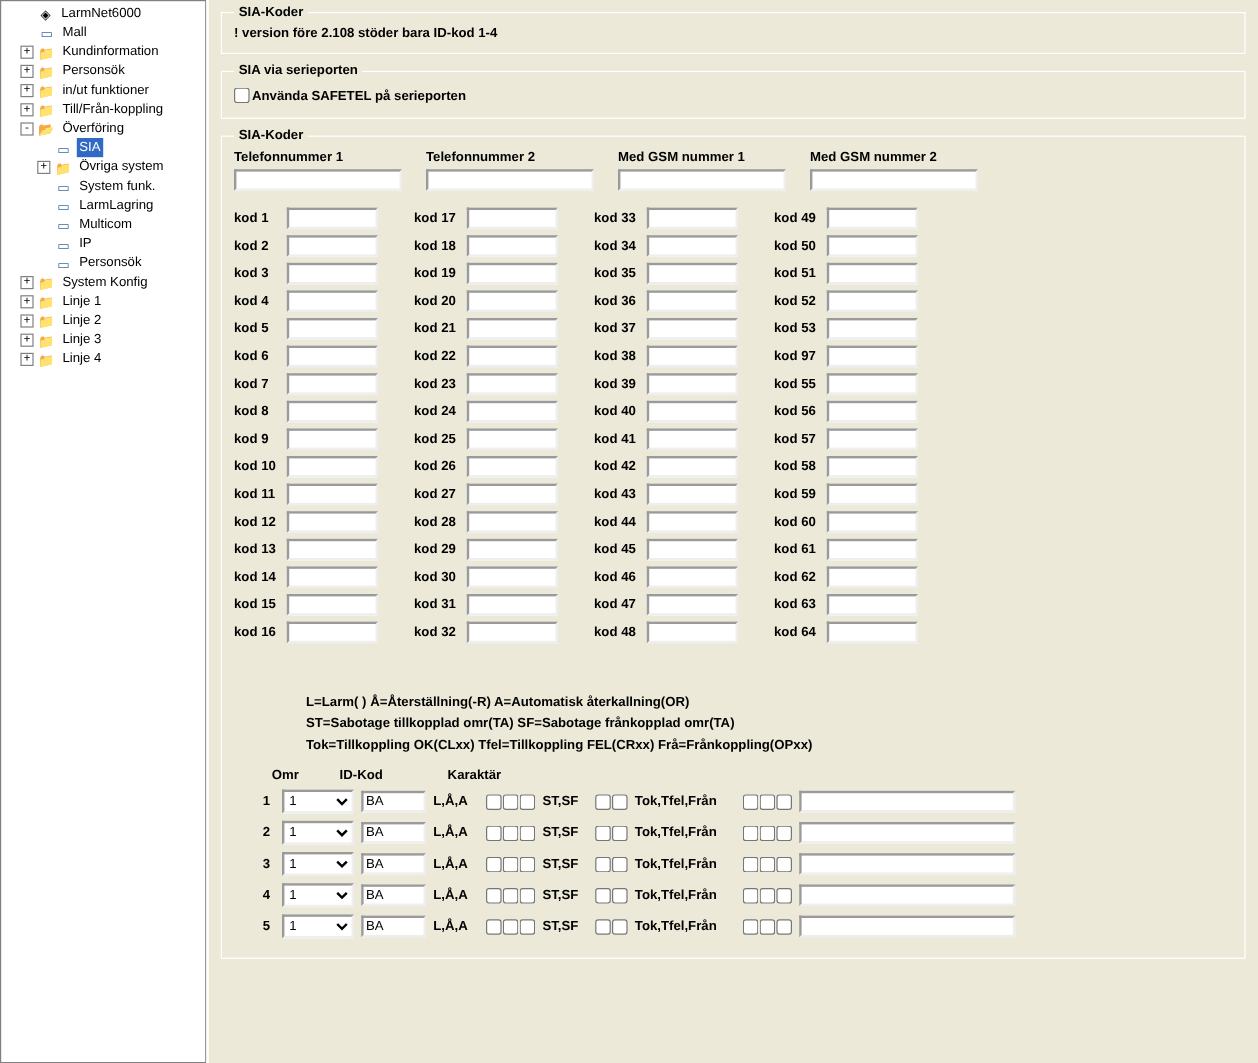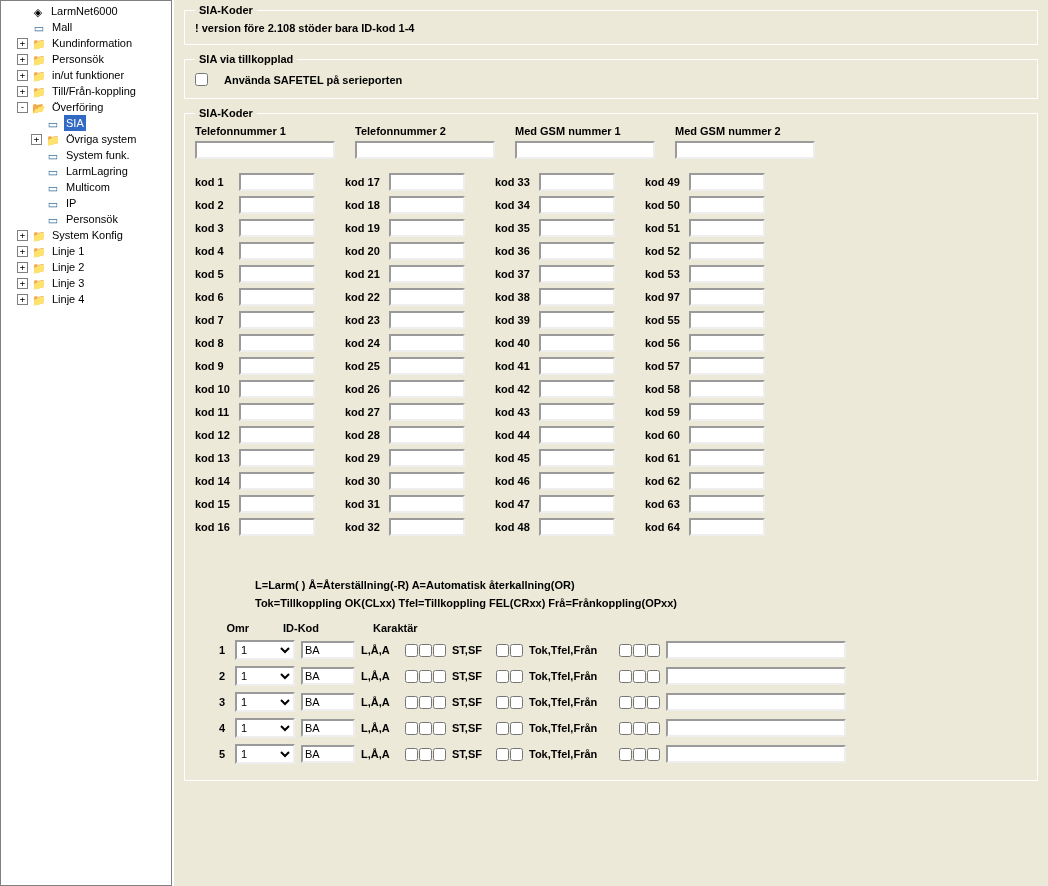--- a/index.html
+++ b/index.html
@@ -313,7 +313,7 @@
     </fieldset>
 
     <fieldset class="simple">
-      <legend>SIA via tillkopplad</legend>
+      <legend>SIA via serieporten</legend>
       <div class="checkbox-row">
         <input type="checkbox" style="">
         <span style="font-weight:bold">Använda SAFETEL på serieporten</span>

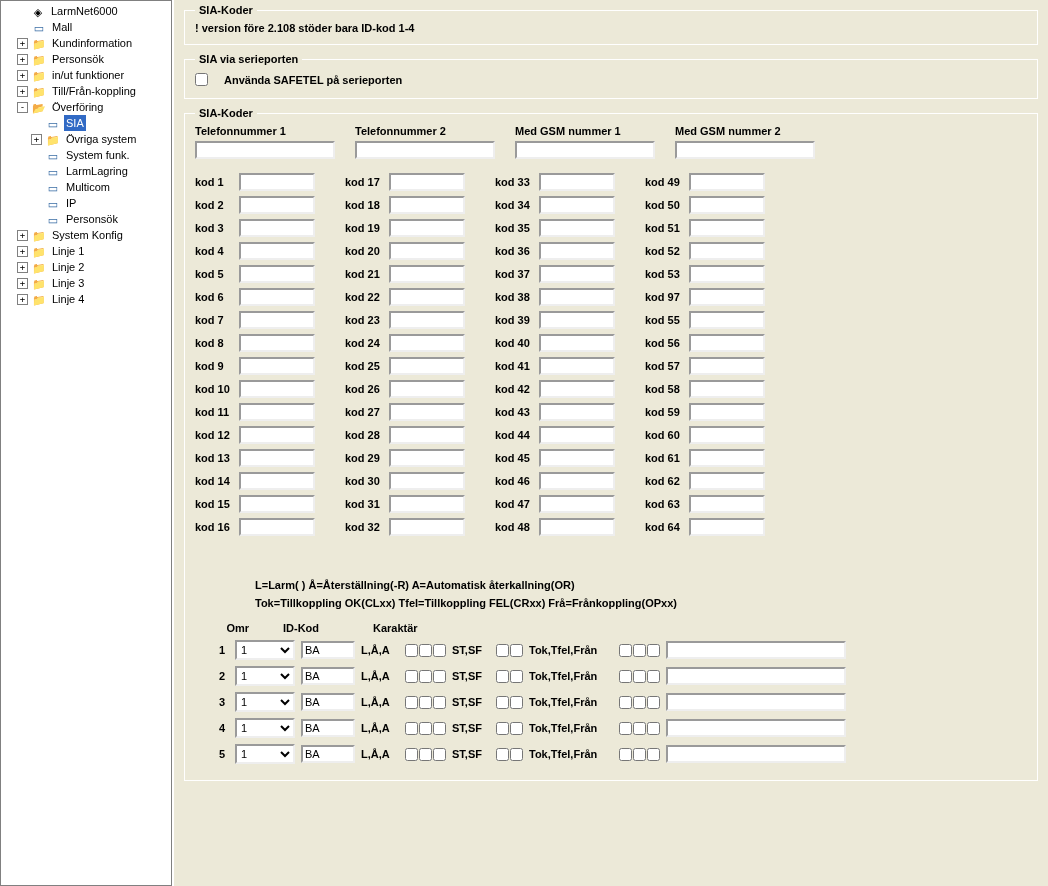--- a/index.html
+++ b/index.html
@@ -113,7 +113,7 @@
   .checkbox-row {
     display: flex;
     align-items: center;
-    gap: 16px;
+    gap: 2px;
     padding: 2px 0;
   }
   input[type="checkbox"] {

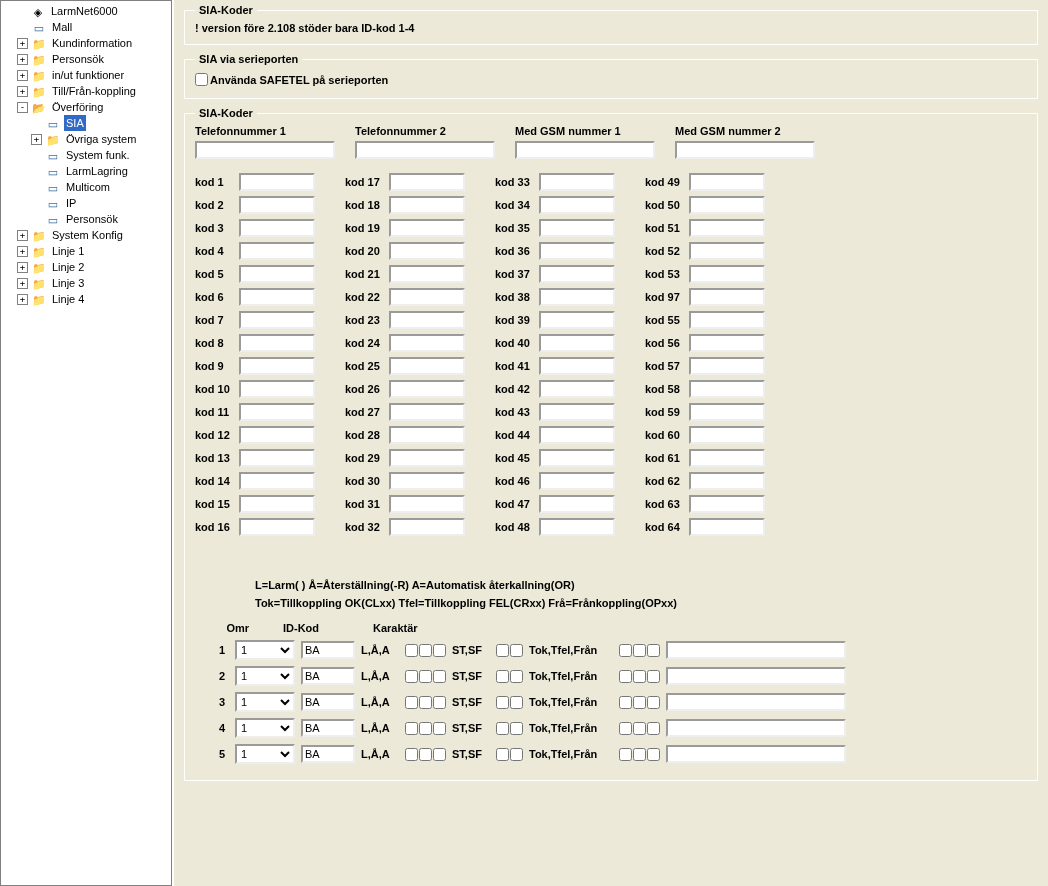--- a/index.html
+++ b/index.html
@@ -612,6 +612,7 @@
 
       <div class="legend-block">
         <div>L=Larm( )  Å=Återställning(-R) A=Automatisk återkallning(OR)</div>
+        <div>ST=Sabotage tillkopplad omr(TA)  SF=Sabotage frånkopplad omr(TA)</div>
         <div>Tok=Tillkoppling OK(CLxx) Tfel=Tillkoppling FEL(CRxx) Frå=Frånkoppling(OPxx)</div>
       </div>
 

